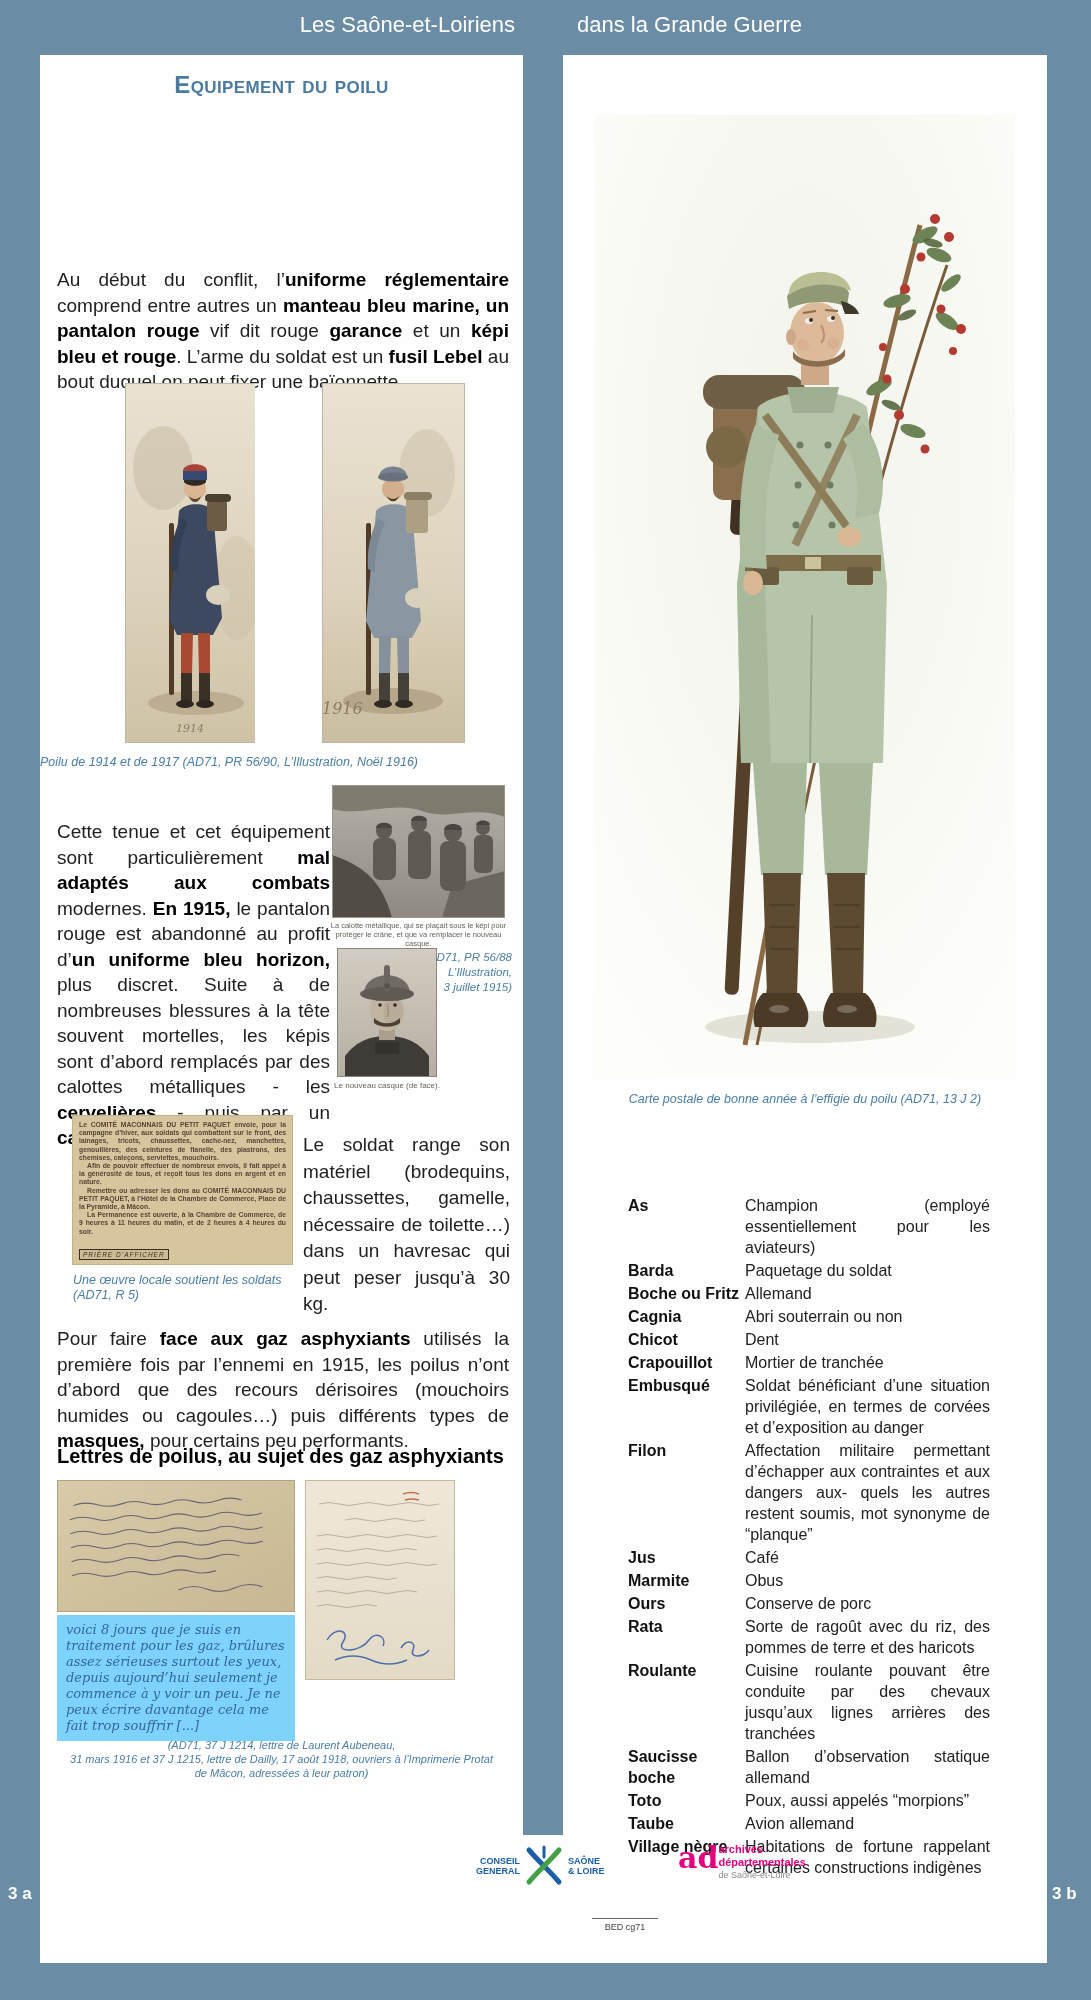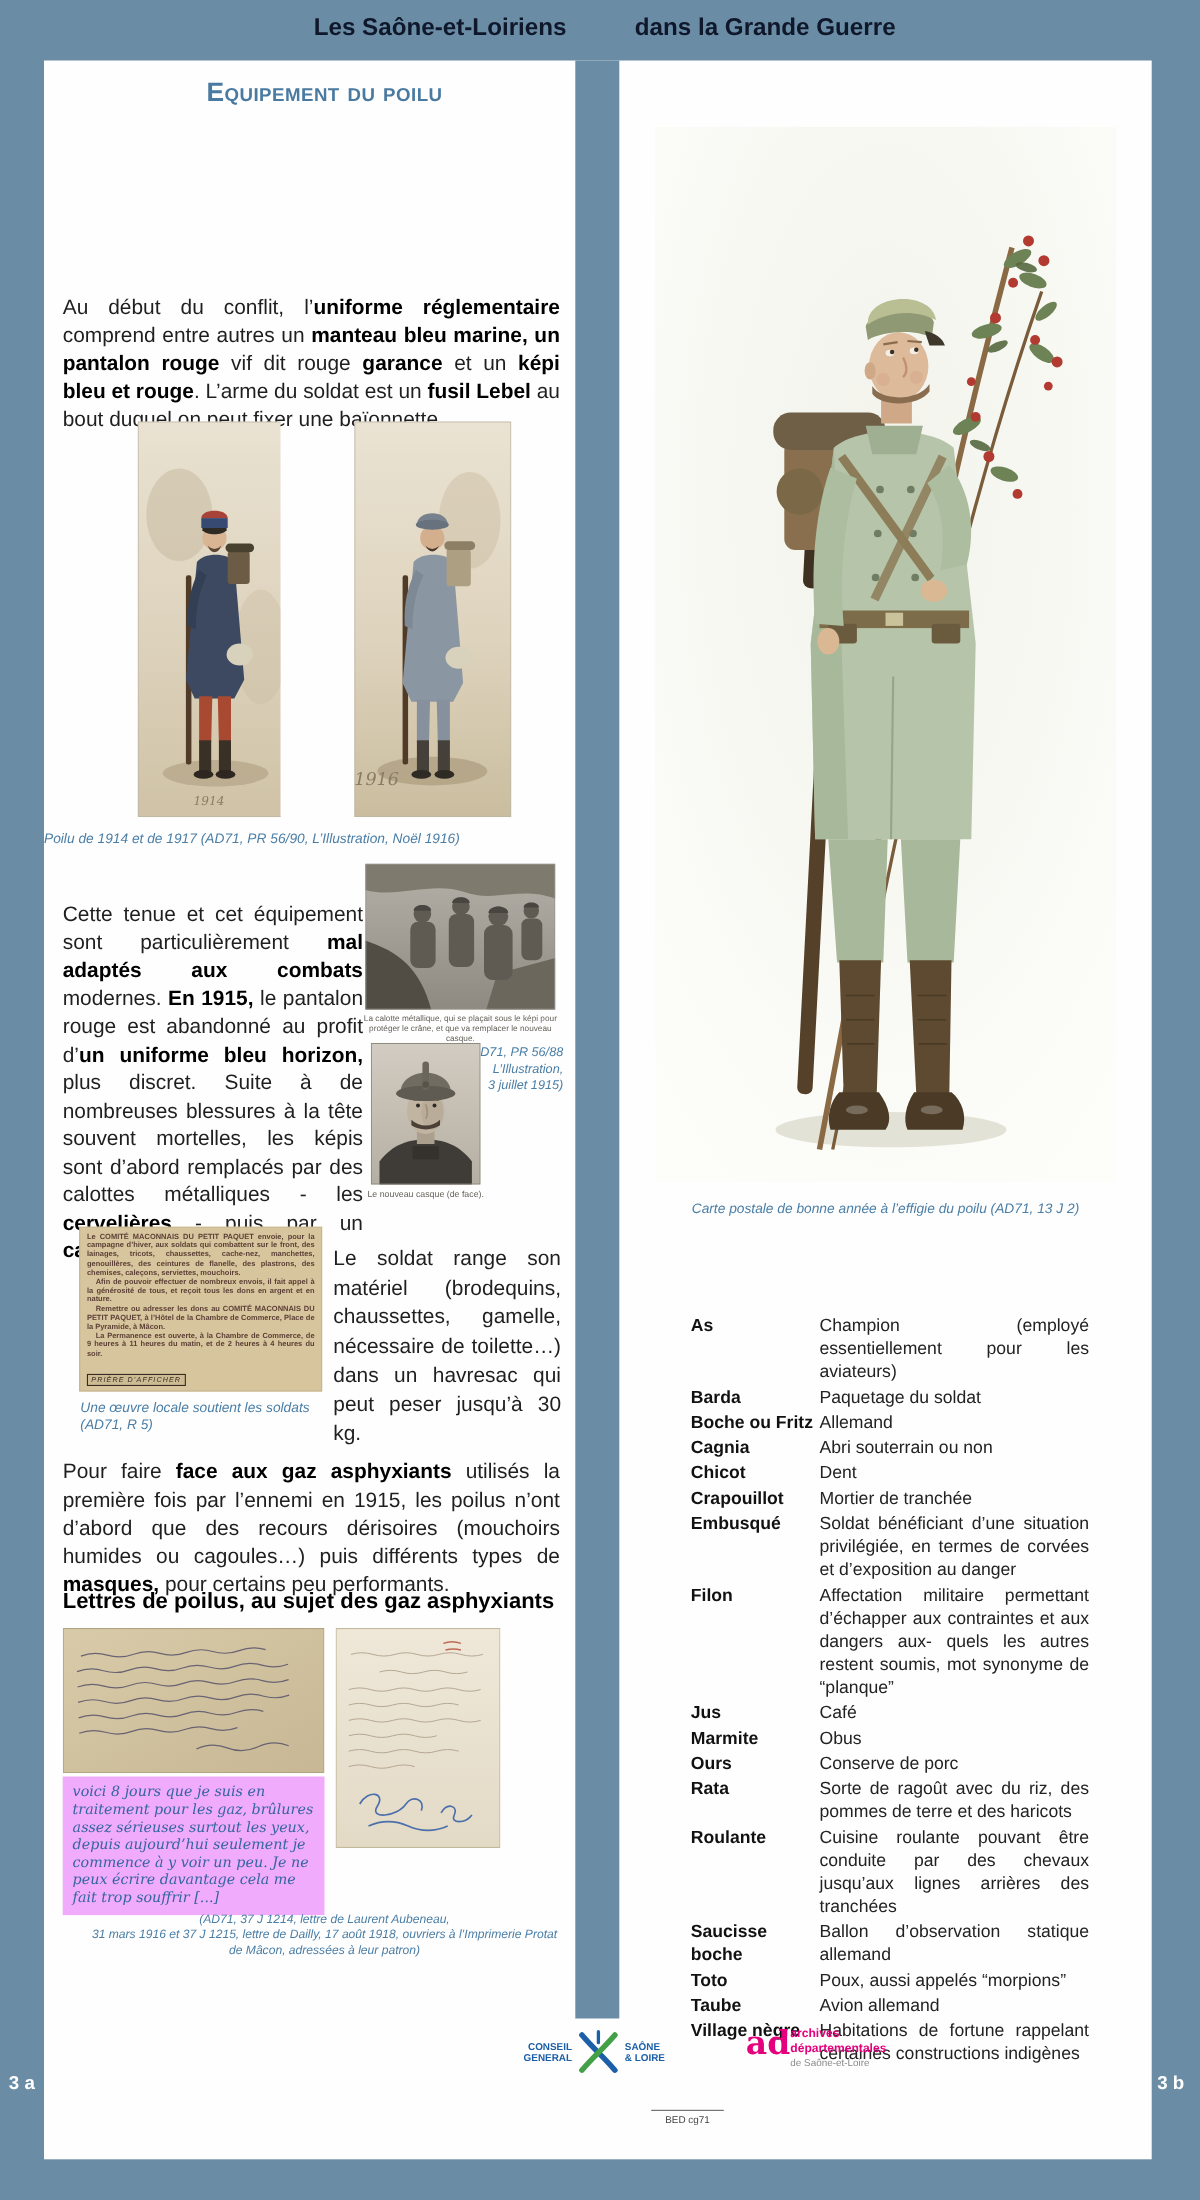--- a/index.html
+++ b/index.html
@@ -5,7 +5,7 @@
   html,body{margin:0;padding:0;}
   .page{position:relative;width:1091px;height:2000px;background:#6a8ca4;overflow:hidden;
         font-family:"Liberation Sans","DejaVu Sans",sans-serif;color:#1f1f1f;}
-  .hdr{position:absolute;top:12px;font-size:22px;font-weight:bold;color:#0f172a;white-space:nowrap;}
+  .hdr{position:absolute;top:12px;font-size:22px;font-weight:normal;color:#ffffff;white-space:nowrap;}
   .hdr-left{right:576px;}
   .hdr-right{left:577px;}
   .sheet{position:absolute;left:40px;top:55px;width:1007px;height:1908px;background:#fefefe;}

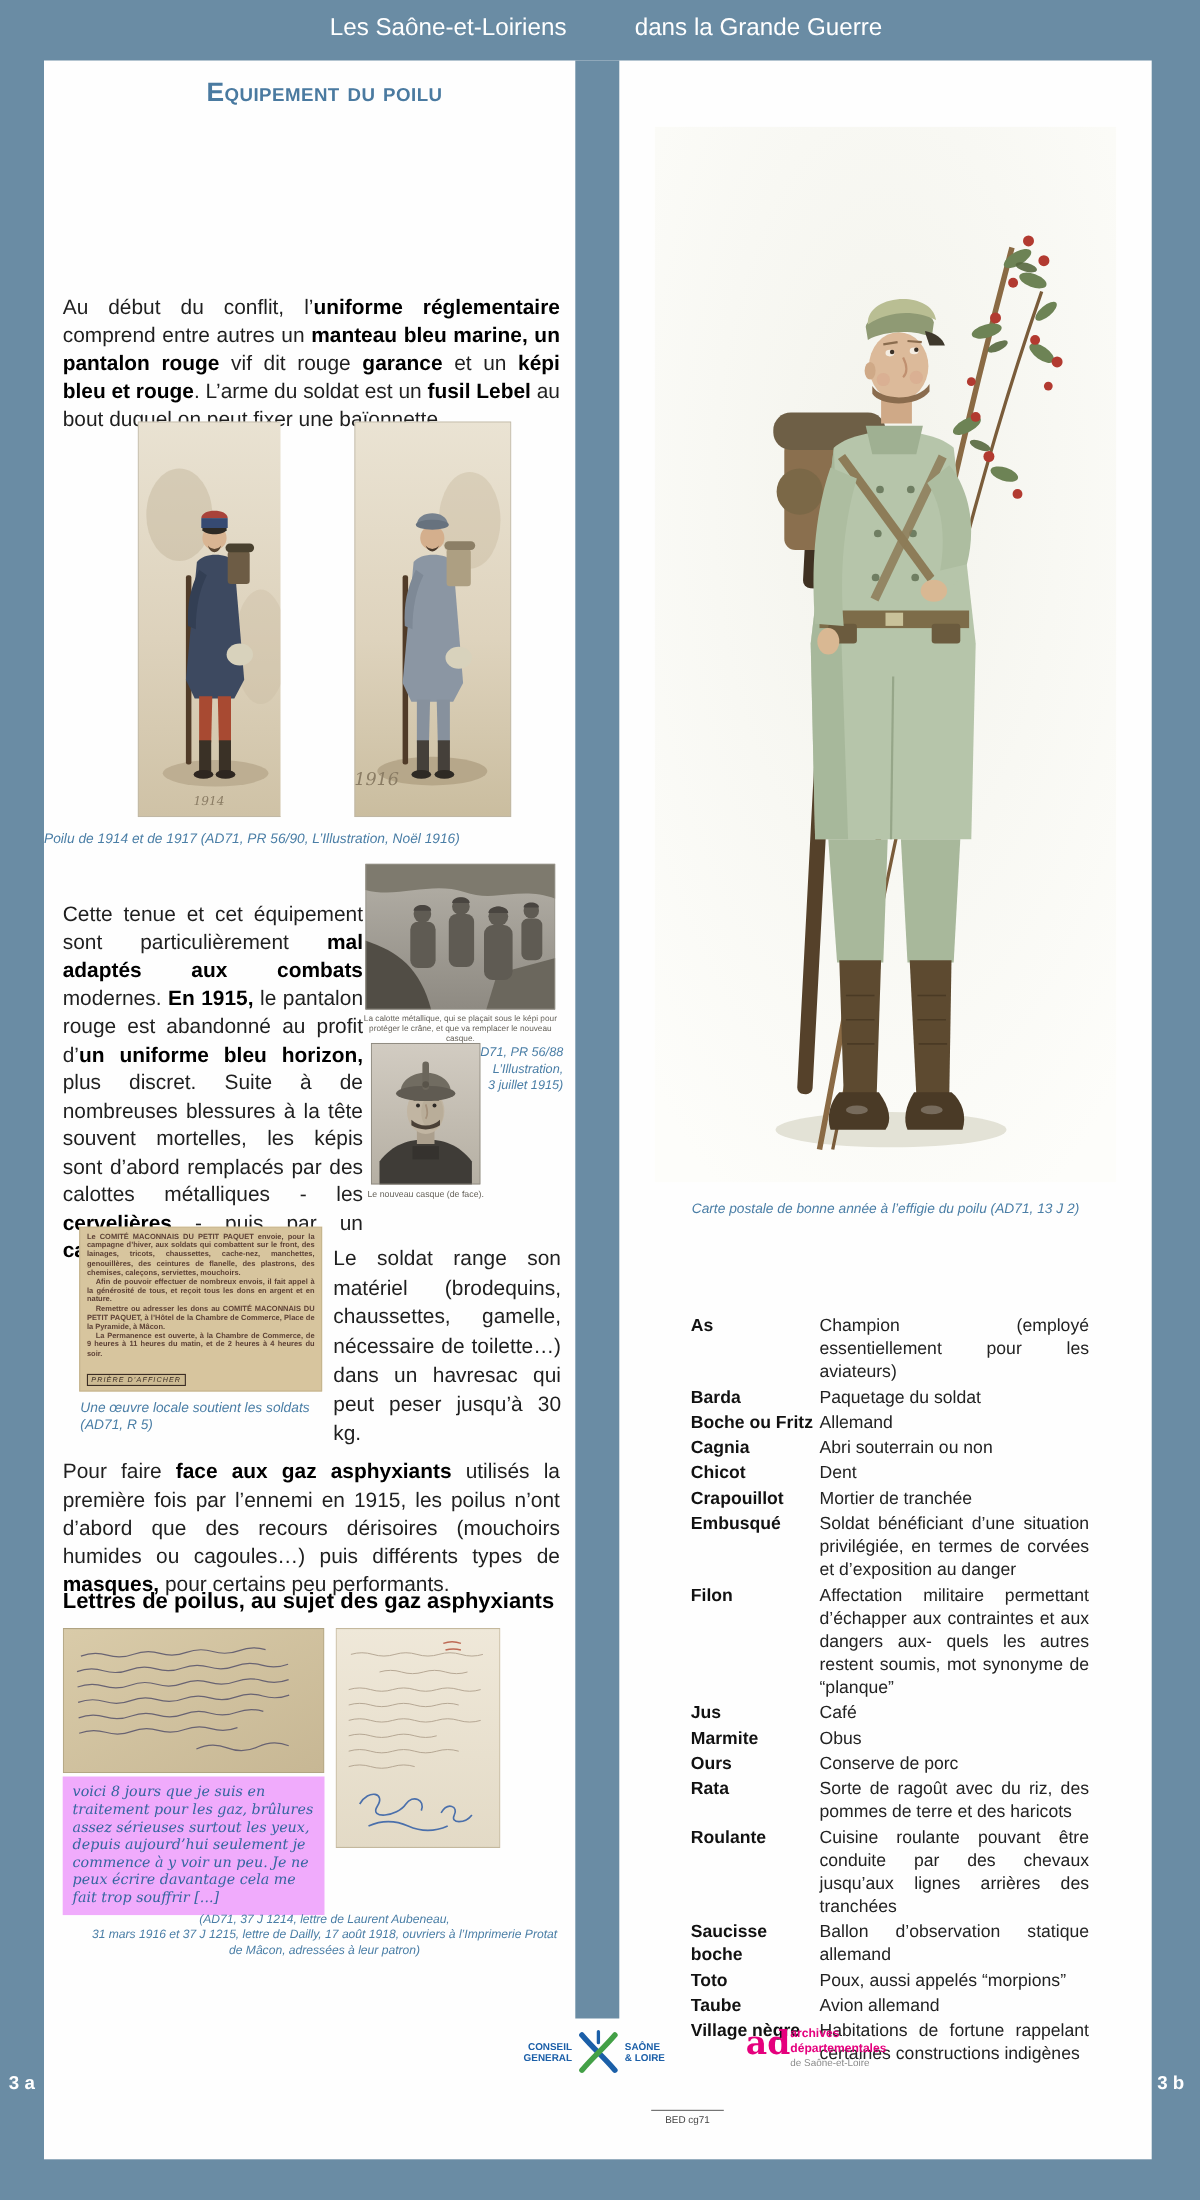--- a/index.html
+++ b/index.html
@@ -11,7 +11,7 @@
   .sheet{position:absolute;left:40px;top:55px;width:1007px;height:1908px;background:#fefefe;}
   .divider{position:absolute;left:483px;top:0;width:40px;height:1780px;background:#6a8ca4;}
   .panel{position:absolute;top:0;height:100%;}
-  .panel-left{left:0;width:483px;padding-left:27px;}
+  .panel-left{left:0;width:483px;}
   .panel-right{left:523px;width:484px;}
   .panel-title{position:absolute;top:16px;left:0;width:100%;text-align:center;
        font-variant:small-caps;font-weight:bold;font-size:24px;letter-spacing:.4px;color:#4a7aa0;}

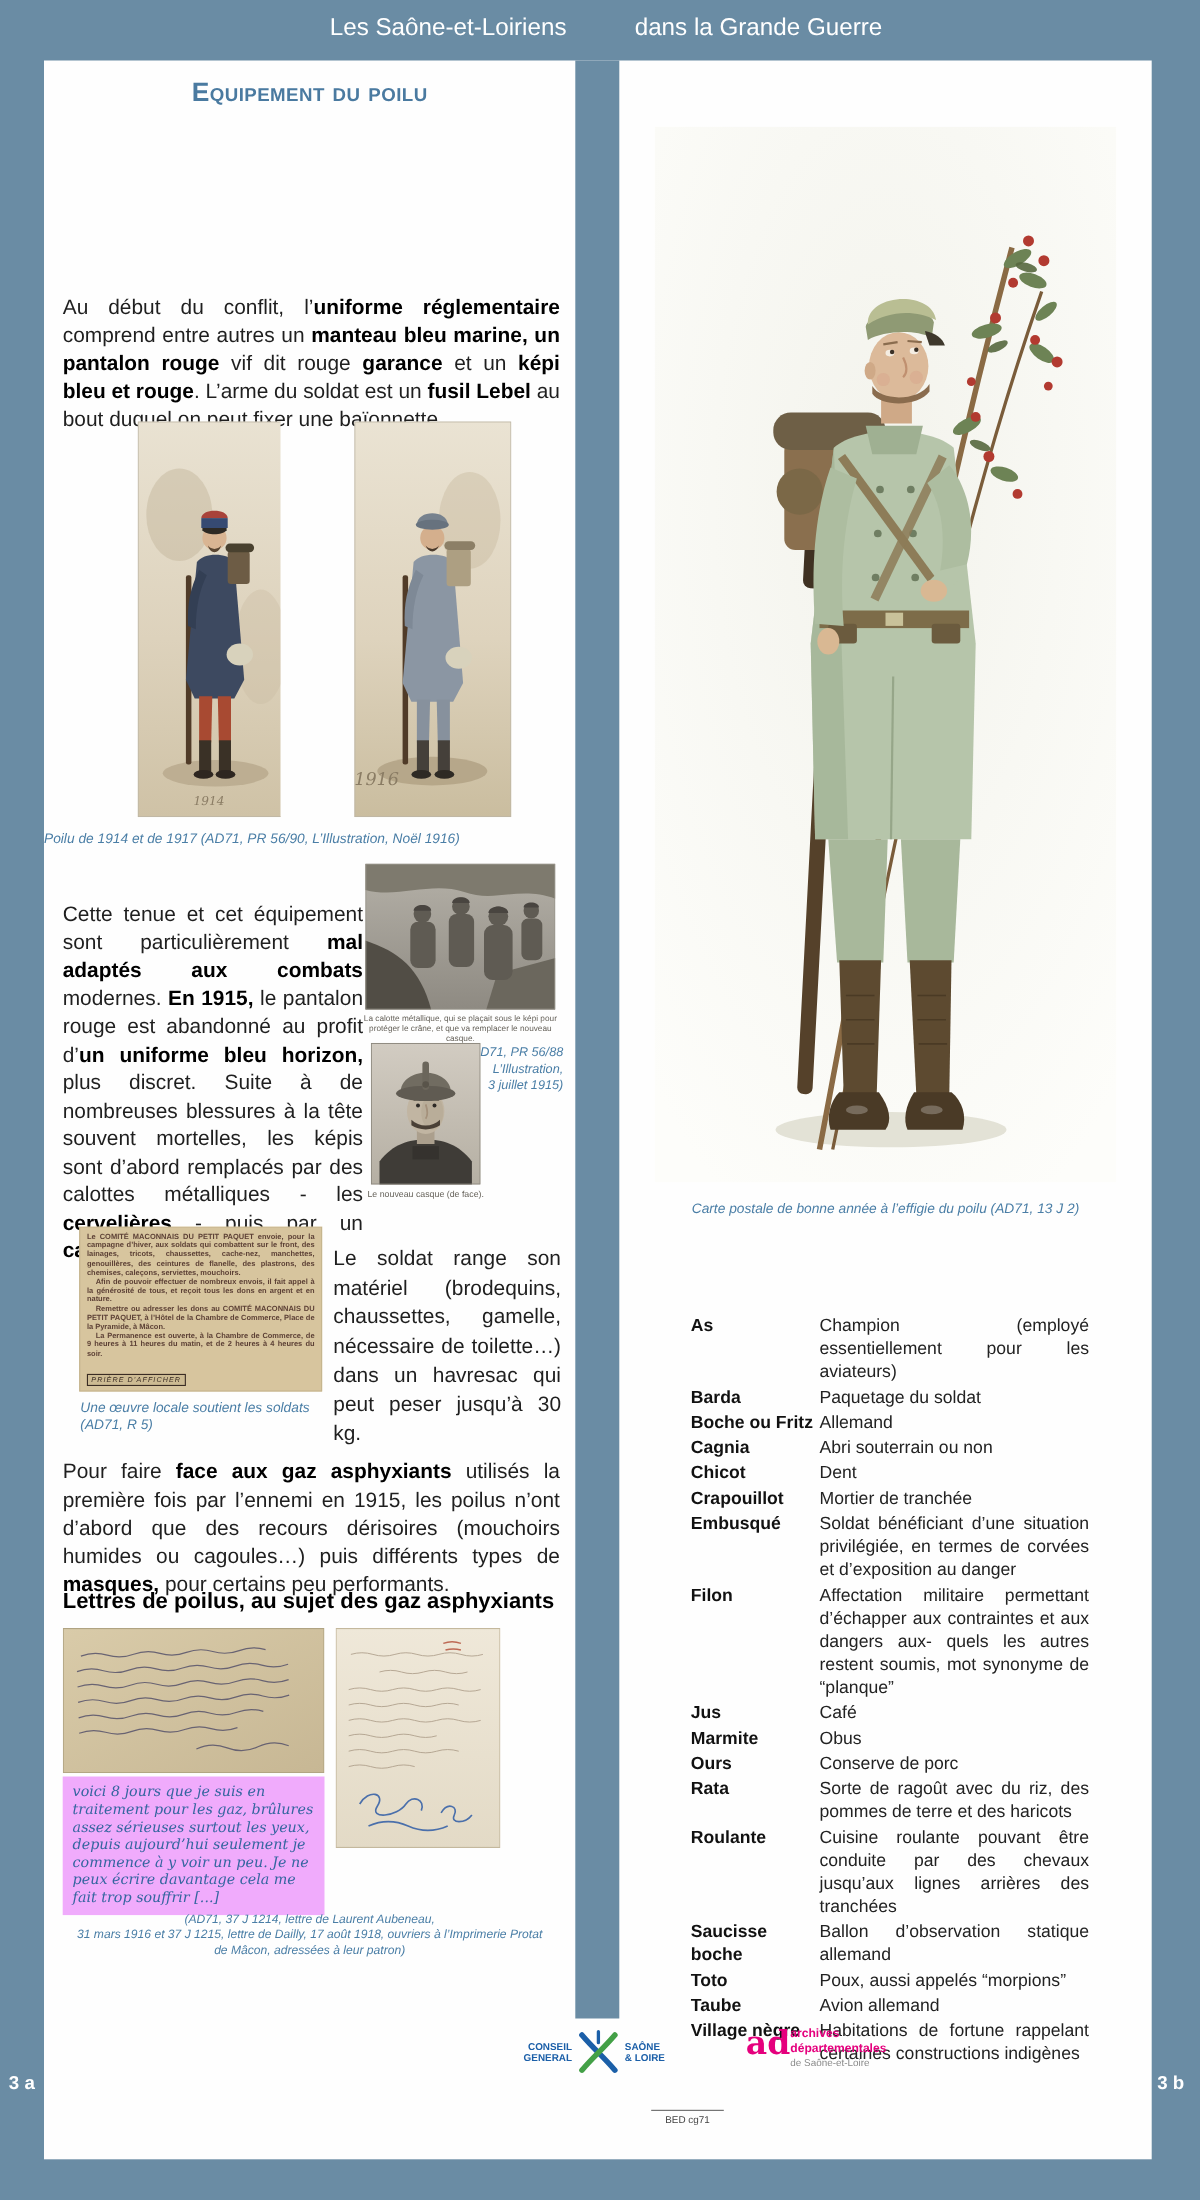--- a/index.html
+++ b/index.html
@@ -44,7 +44,7 @@
   #cap-oeuvre{left:33px;top:1218px;width:240px;text-align:left;}
   #letters-h{position:absolute;left:17px;top:1390px;width:452px;font-size:20px;font-weight:bold;color:#000;}
   #letter-l{left:17px;top:1425px;width:238px;height:132px;}
-  #quote-box{position:absolute;left:17px;top:1560px;width:238px;min-height:92px;background:#f0abfc;
+  #quote-box{position:absolute;left:17px;top:1560px;width:238px;min-height:92px;background:#7dd3fc;
       padding:7px 9px;box-sizing:border-box;font-family:"DejaVu Serif","Liberation Serif",serif;
       font-style:italic;font-size:13px;line-height:16px;color:#34659f;}
   #letter-r{left:265px;top:1425px;width:150px;height:200px;}

